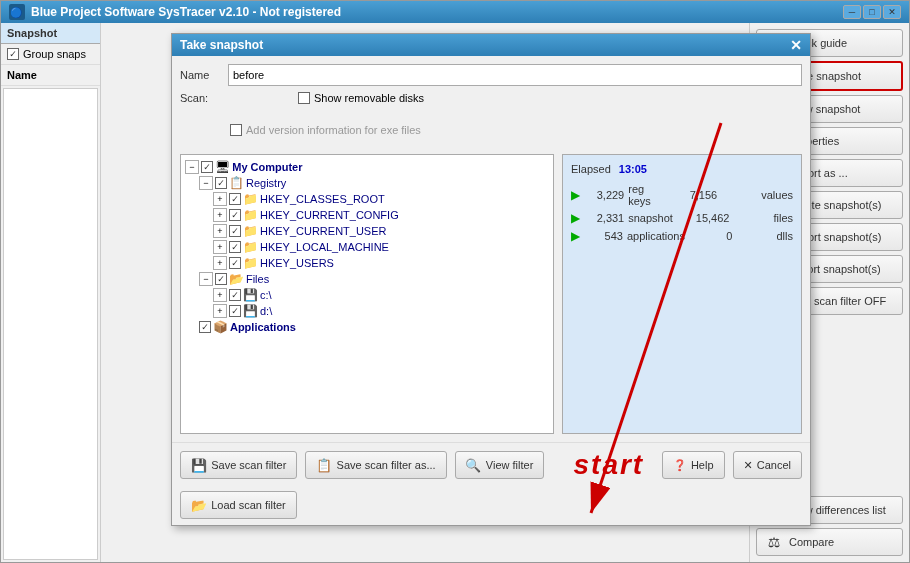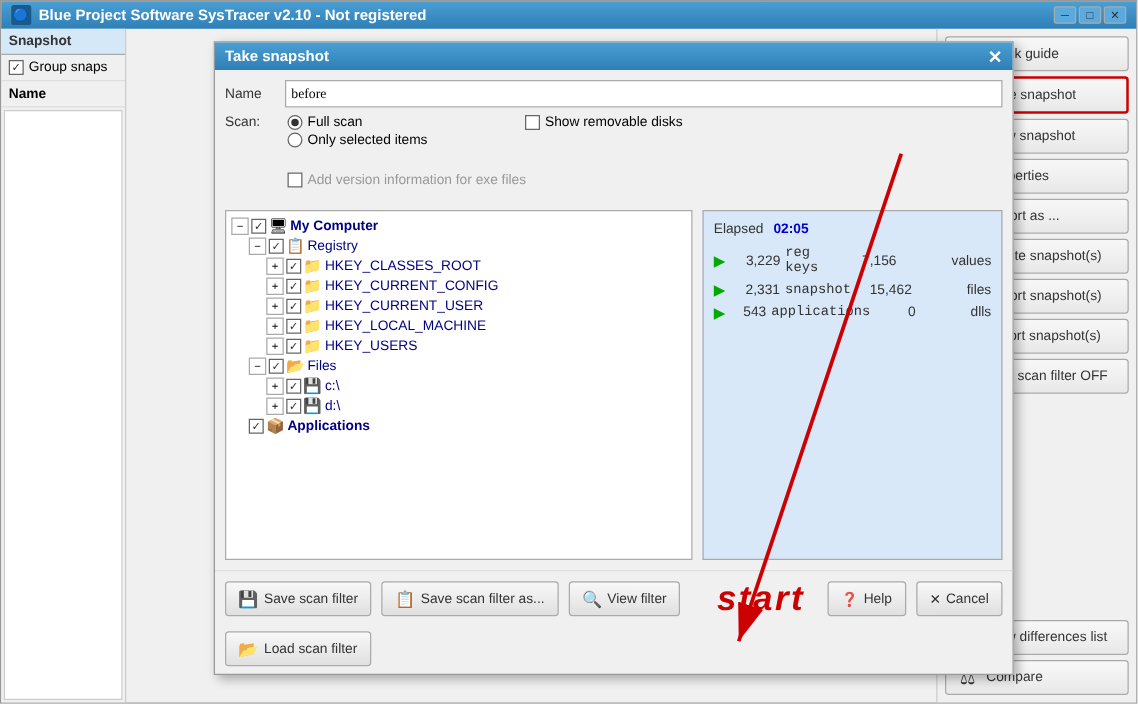--- a/index.html
+++ b/index.html
@@ -219,7 +219,6 @@
       padding: 2px 4px;
       font-size: 11px;
       background: white;
-      font-family: Liberation Serif, serif;
     }
 
     .dialog-scan-row {

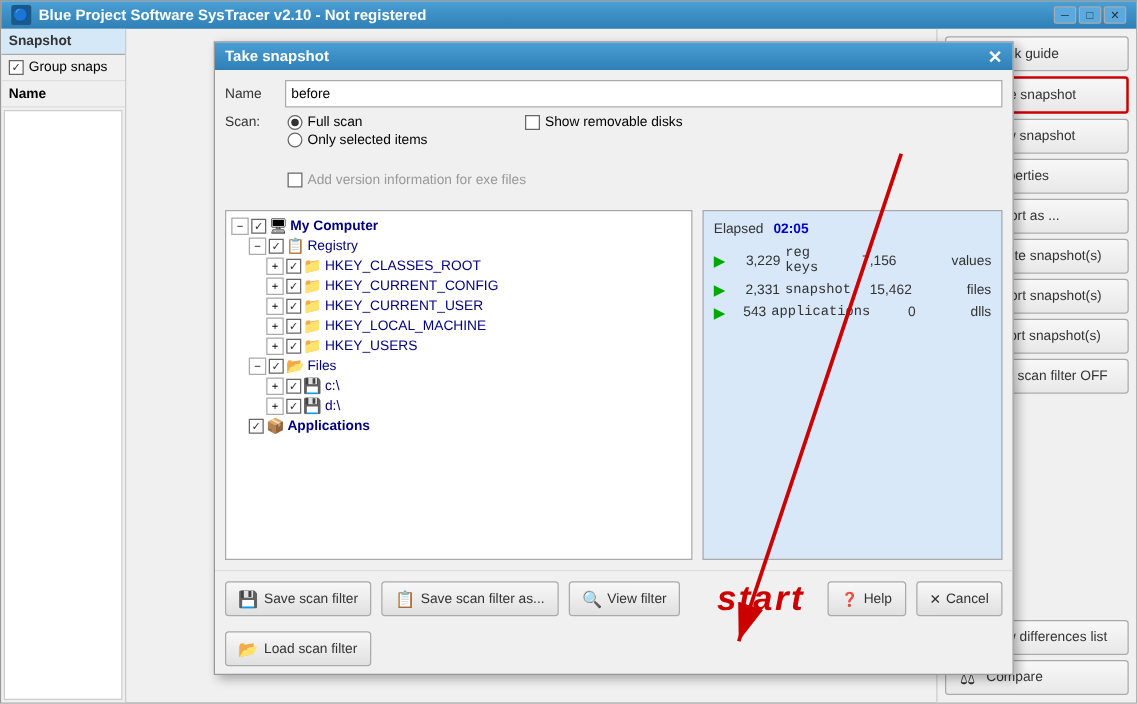--- a/index.html
+++ b/index.html
@@ -506,16 +506,6 @@
 
           <div class="dialog-scan-row">
             <span class="dialog-scan-label">Scan:</span>
-            <div class="radio-group">
-              <div class="radio-item">
-                <div class="radio-circle selected"></div>
-                <span>Full scan</span>
-              </div>
-              <div class="radio-item">
-                <div class="radio-circle"></div>
-                <span>Only selected items</span>
-              </div>
-            </div>
             <div style="display:flex;align-items:center;gap:4px;margin-left:20px;padding-left:48px;">
               <div class="chk-box"></div>
               <span style="font-size:11px;">Show removable disks</span>

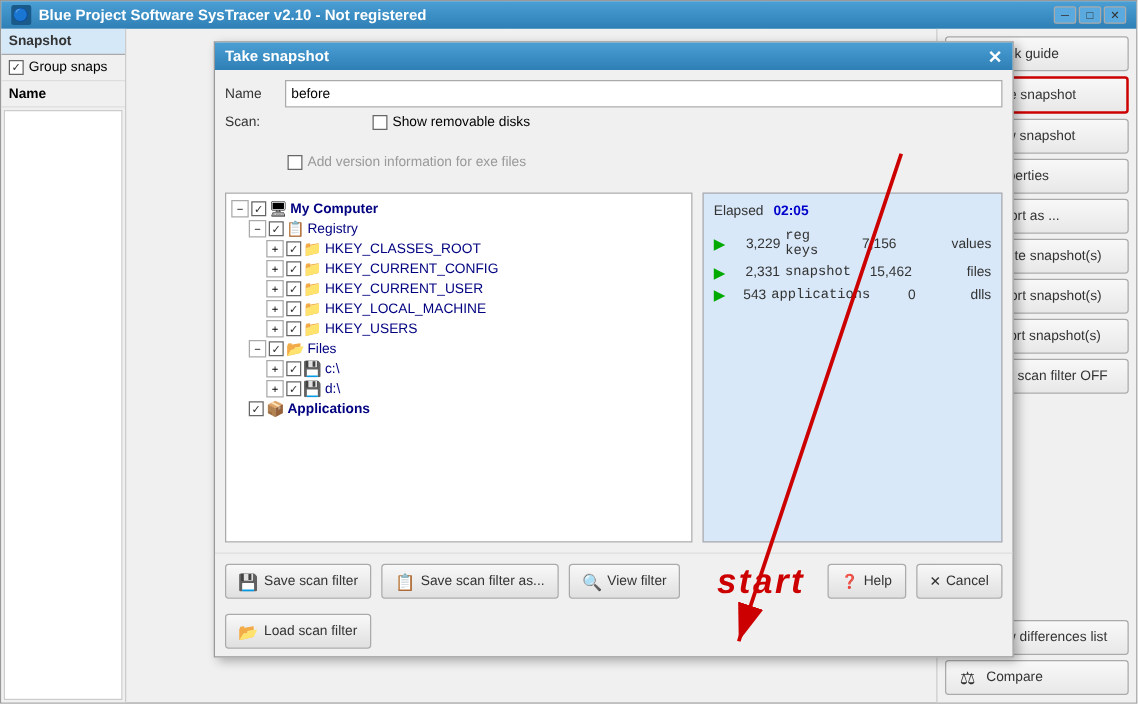--- a/index.html
+++ b/index.html
@@ -602,7 +602,7 @@
             <div class="dialog-stats">
               <div class="stats-elapsed">
                 <span class="label">Elapsed</span>
-                <span class="value">02:05</span>
+                <span class="value">13:05</span>
               </div>
               <div class="stats-row">
                 <span class="stats-arrow">▶</span>

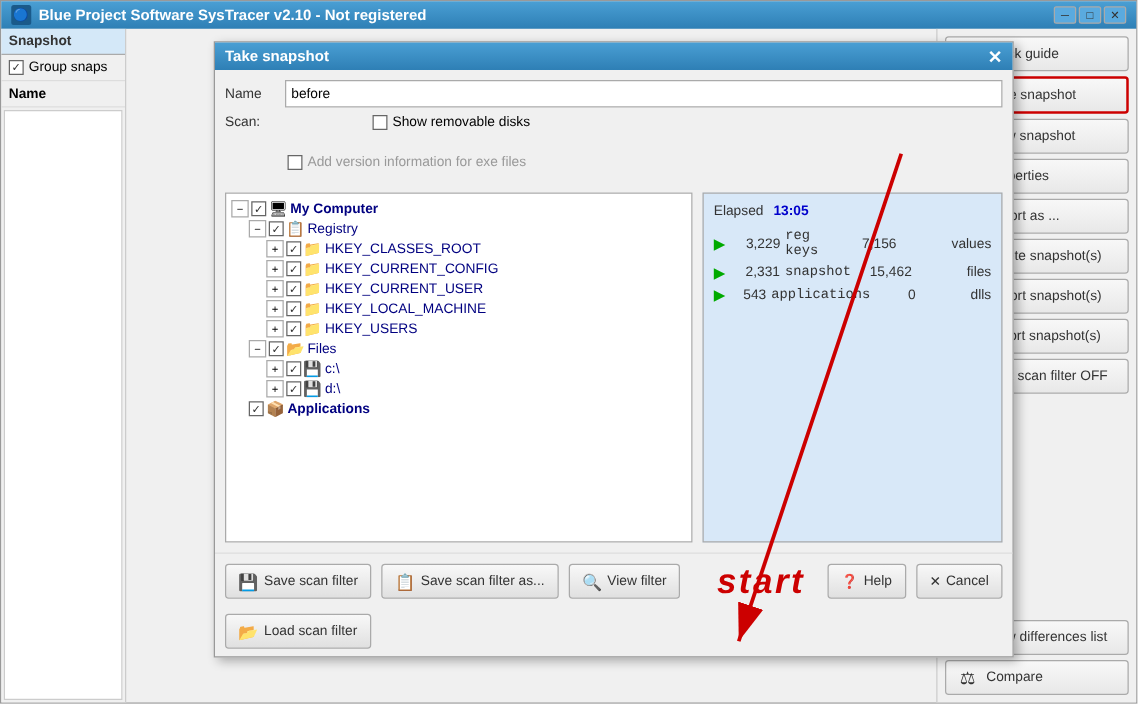--- a/index.html
+++ b/index.html
@@ -280,7 +280,7 @@
     }
 
     .stats-num { color: #333; text-align: right; width: 40px; }
-    .stats-type { color: #333; flex: 1; font-family: Liberation Mono, monospace; }
+    .stats-type { color: #333; flex: 1; }
     .stats-num2 { color: #333; text-align: right; width: 45px; }
     .stats-type2 { color: #333; margin-left: 40px; }
 

